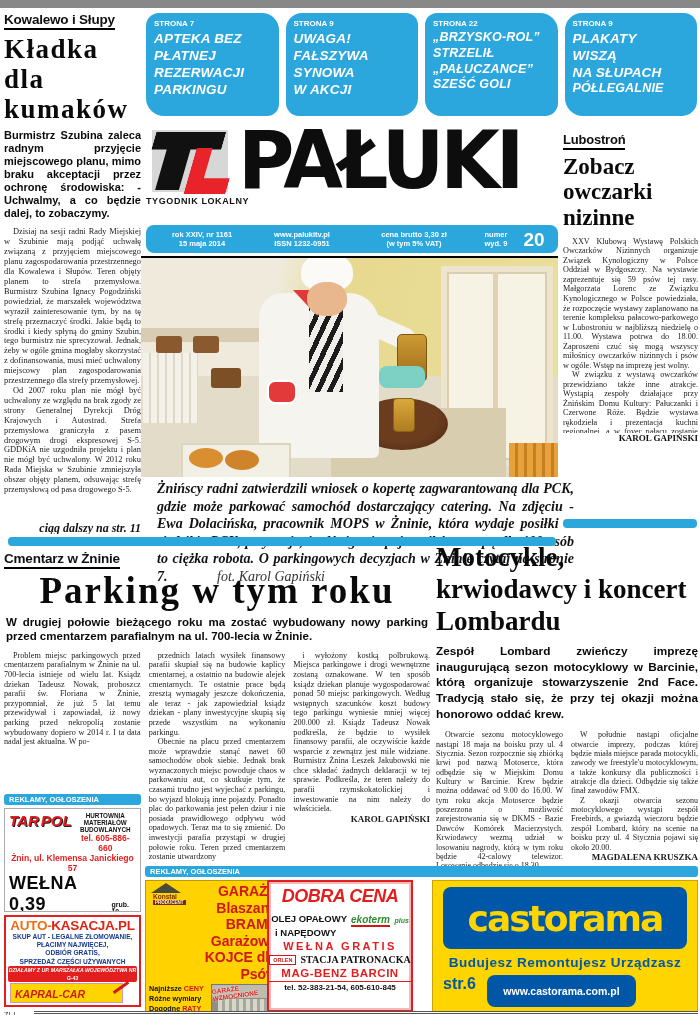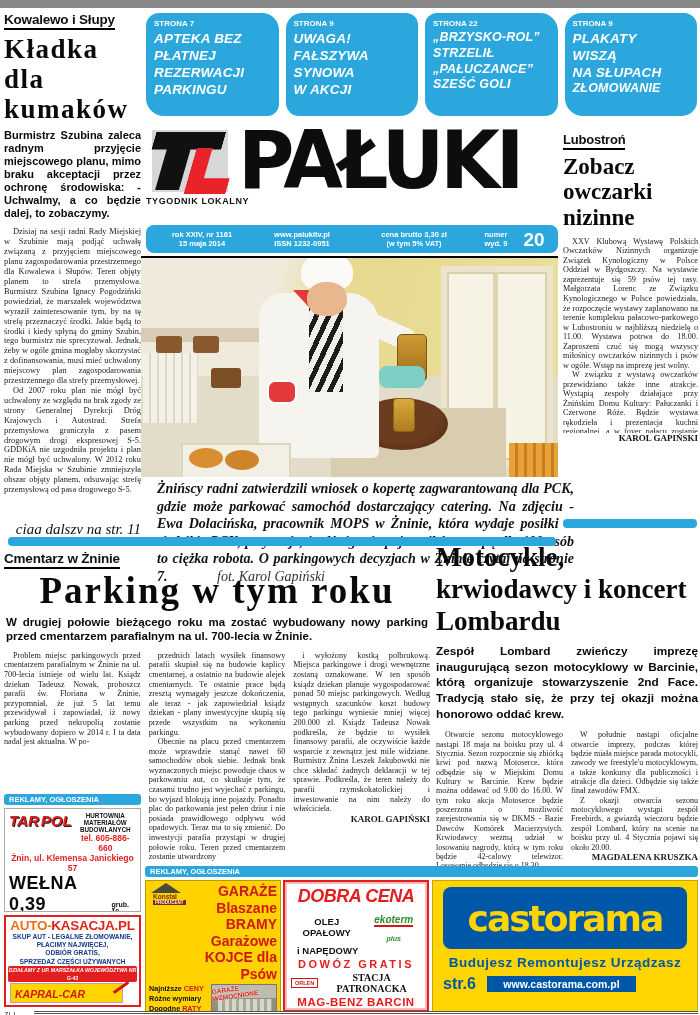--- a/index.html
+++ b/index.html
@@ -71,7 +71,7 @@
       <div class="ln">PLAKATY</div>
       <div class="ln">WISZĄ</div>
       <div class="ln">NA SŁUPACH</div>
-      <div class="ln" style="font-size:12.5px">ZŁOMOWANIE</div>
+      <div class="ln" style="font-size:12.5px">PÓŁLEGALNIE</div>
     </div>
   </div>
 

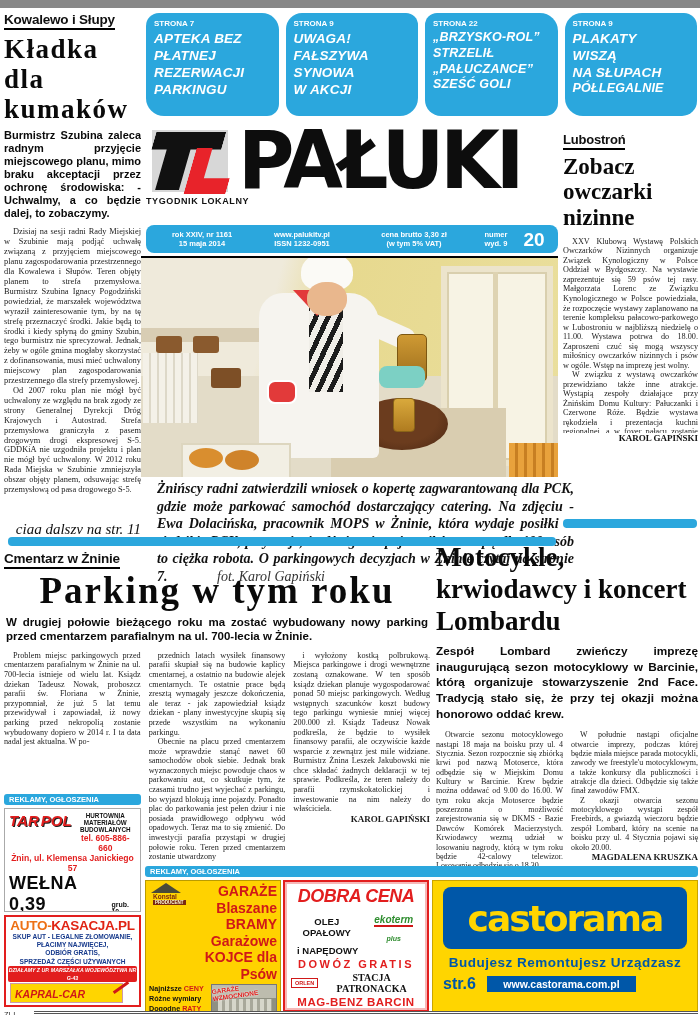--- a/index.html
+++ b/index.html
@@ -41,7 +41,7 @@
       <p>Dzisiaj na sesji radni Rady Miejskiej w Szubinie mają podjąć uchwałę związaną z przyjęciem miejscowego planu zagospodarowania przestrzennego dla Kowalewa i Słupów. Teren objęty planem to strefa przemysłowa. Burmistrz Szubina Ignacy Pogodziński powiedział, że marszałek województwa wyraził zainteresowanie tym, by na tę strefę przeznaczyć środki. Jakie będą to środki i kiedy spłyną do gminy Szubin, tego burmistrz nie sprecyzował. Jednak, żeby w ogóle gmina mogłaby skorzystać z dofinansowania, musi mieć uchwalony miejscowy plan zagospodarowania przestrzennego dla strefy przemysłowej.</p>
       <p>Od 2007 roku plan nie mógł być uchwalony ze względu na brak zgody ze strony Generalnej Dyrekcji Dróg Krajowych i Autostrad. Strefa przemysłowa graniczyła z pasem drogowym drogi ekspresowej S-5. GDDKiA nie uzgodniła projektu i plan nie mógł być uchwalony. W 2012 roku Rada Miejska w Szubinie zmniejszyła obszar objęty planem, odsuwając strefę przemysłową od pasa drogowego S-5.</p>
     </div>
-    <div class="serif" style="font-weight:normal;font-style:italic;font-size:15px;text-align:right;margin-top:2px">ciąg dalszy na str. 11</div>
+    <div class="serif" style="font-weight:bold;font-style:italic;font-size:12px;text-align:right;margin-top:2px">ciąg dalszy na str. 11</div>
   </div>
 
   <div class="abs" style="left:146px;top:5px;width:551px;height:103px;display:flex;gap:7px">

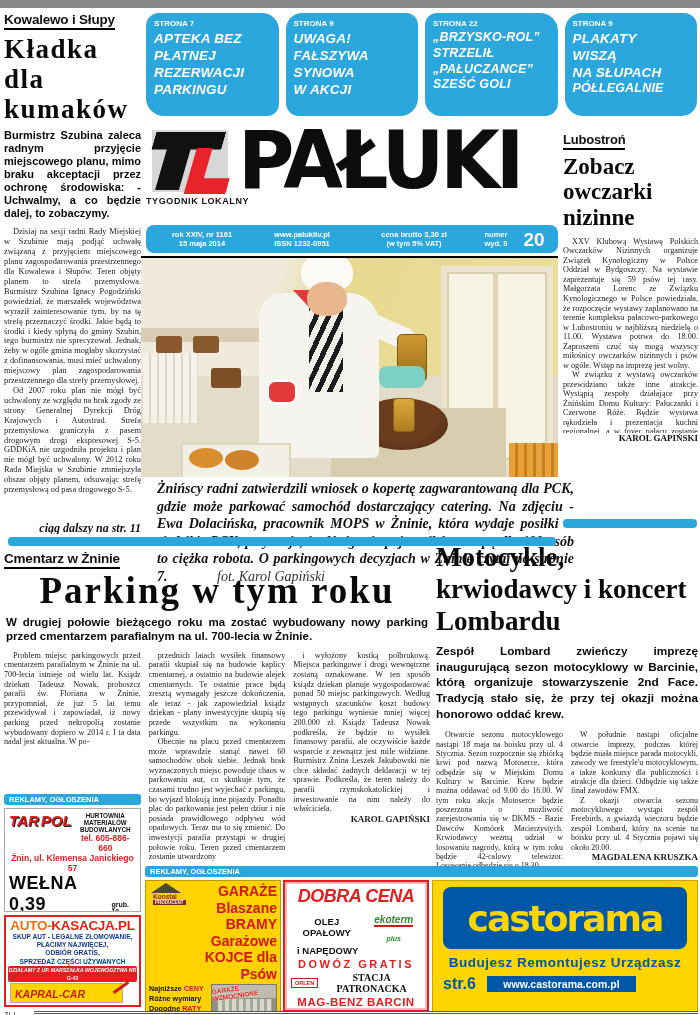--- a/index.html
+++ b/index.html
@@ -271,7 +271,7 @@
     <div style="background:#D2451E;color:#fff;font-weight:900;font-size:8.6px;text-align:center;line-height:12px;margin-top:1px;border-radius:2px">www.konstal-garaze.pl</div>
   </div>
 
-  <div class="abs sans" style="left:283px;top:872px;width:146px;height:132px;background:#fff;border:2px solid #E21E1E;box-shadow:inset 0 0 0 2px #f6b8b8;padding:4px 6px;text-align:center;overflow:hidden">
+  <div class="abs sans" style="left:267px;top:872px;width:146px;height:132px;background:#fff;border:2px solid #E21E1E;box-shadow:inset 0 0 0 2px #f6b8b8;padding:4px 0;text-align:center;overflow:hidden">
     <div style="font-weight:900;font-style:italic;font-size:18px;color:#E21E1E;letter-spacing:-.5px">DOBRA CENA</div>
     <div style="display:flex;align-items:center;justify-content:center;gap:4px;margin-top:2px">
       <span style="font-weight:900;font-size:9.5px;color:#111">OLEJ OPAŁOWY</span>

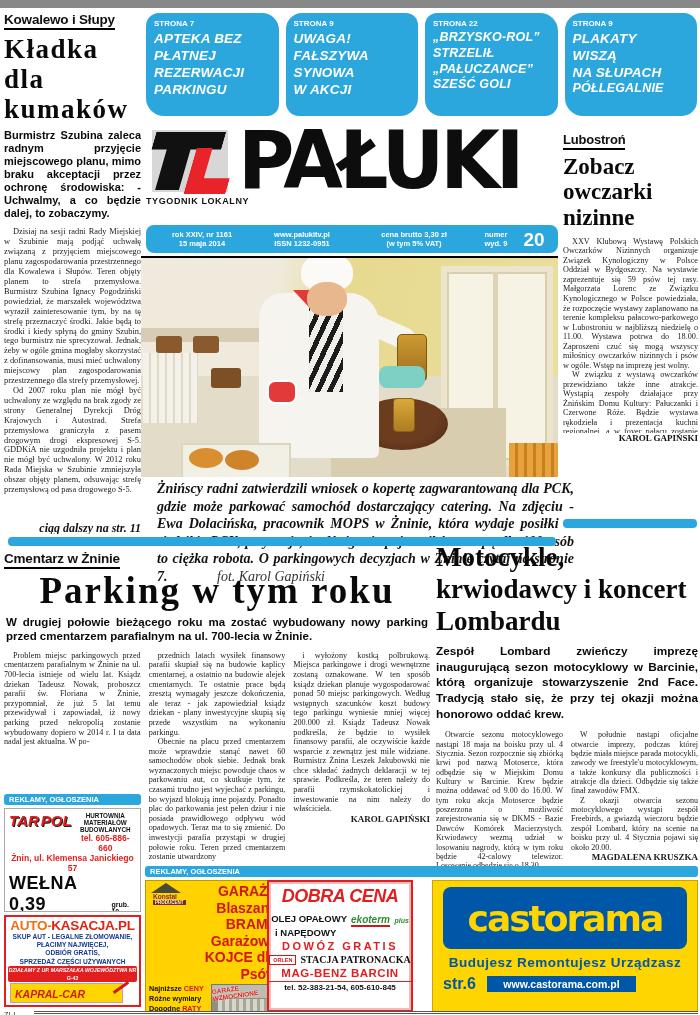--- a/index.html
+++ b/index.html
@@ -281,7 +281,7 @@
       </span>
     </div>
     <div style="font-weight:900;font-size:9.5px;color:#111;text-align:left;padding-left:6px">i NAPĘDOWY</div>
-    <div style="font-weight:900;font-size:11px;color:#E21E1E;letter-spacing:2.5px;margin-top:2px">DOWÓZ GRATIS</div>
+    <div style="font-weight:900;font-size:11px;color:#E21E1E;letter-spacing:2.5px;margin-top:2px">WEŁNA GRATIS</div>
     <div style="display:flex;align-items:center;justify-content:center;gap:4px;margin-top:2px">
       <span style="border:1px solid #D01818;color:#D01818;font-weight:900;font-size:5.5px;padding:1px 3px;background:#fff">ORLEN</span>
       <span style="font-weight:900;font-size:10px;font-family:'Liberation Serif',serif;color:#111">STACJA PATRONACKA</span>

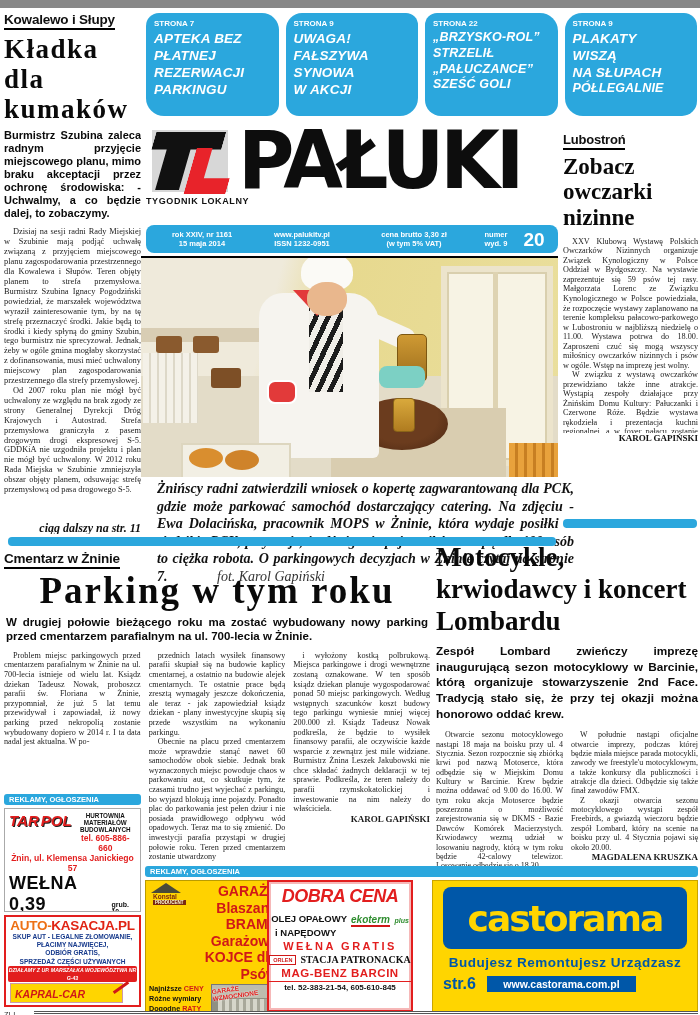--- a/index.html
+++ b/index.html
@@ -295,7 +295,7 @@
       <span style="font-family:'DejaVu Sans',sans-serif;font-weight:bold;font-size:36px;letter-spacing:-2px;color:var(--cast-yel)">castorama</span>
     </div>
     <div class="sans" style="font-weight:bold;font-size:13.5px;color:var(--cast-blue);text-align:center;margin-top:6px;letter-spacing:.5px">Budujesz Remontujesz Urządzasz</div>
-    <div style="display:flex;align-items:center;margin-top:5px">
+    <div style="display:flex;margin-top:5px">
       <span class="sans" style="font-weight:bold;font-size:16px;color:var(--cast-blue)">str.6</span>
       <span class="sans" style="flex:0 0 auto;margin:0 auto;background:var(--cast-blue);color:#fff;font-weight:bold;font-size:10.5px;padding:2px 16px;border-radius:0">www.castorama.com.pl</span>
       <span style="width:40px"></span>

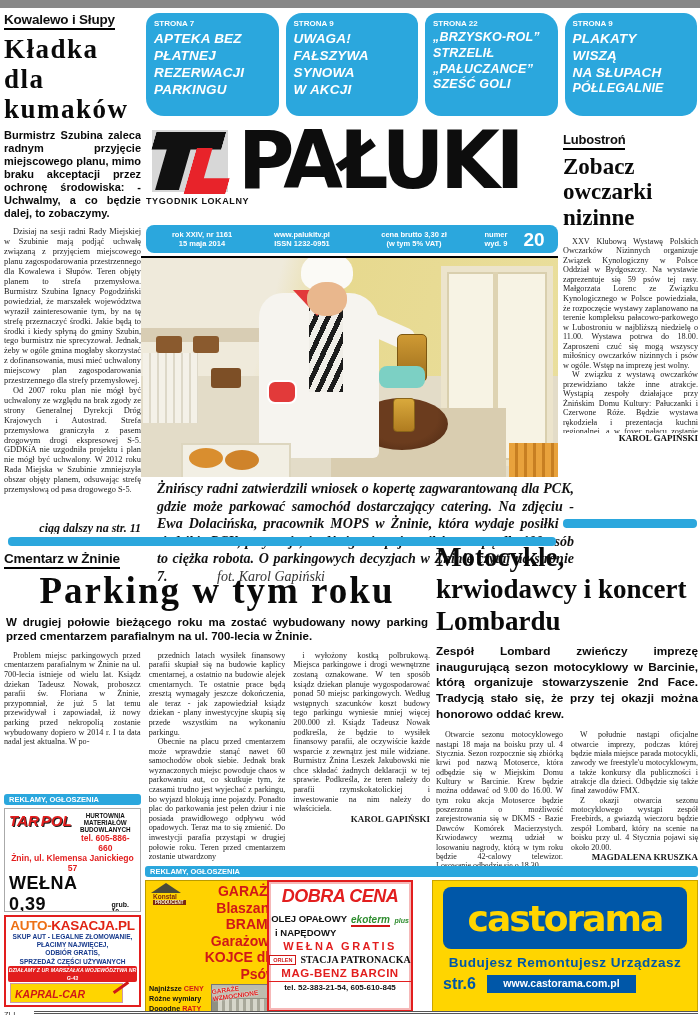--- a/index.html
+++ b/index.html
@@ -297,7 +297,7 @@
     <div class="sans" style="font-weight:bold;font-size:13.5px;color:var(--cast-blue);text-align:center;margin-top:6px;letter-spacing:.5px">Budujesz Remontujesz Urządzasz</div>
     <div style="display:flex;margin-top:5px">
       <span class="sans" style="font-weight:bold;font-size:16px;color:var(--cast-blue)">str.6</span>
-      <span class="sans" style="flex:0 0 auto;margin:0 auto;background:var(--cast-blue);color:#fff;font-weight:bold;font-size:10.5px;padding:2px 16px;border-radius:0">www.castorama.com.pl</span>
+      <span class="sans" style="flex:0 0 auto;margin:0 auto;background:var(--cast-blue);color:#fff;font-weight:bold;font-size:10.5px;padding:10px 16px;border-radius:8px">www.castorama.com.pl</span>
       <span style="width:40px"></span>
     </div>
   </div>

